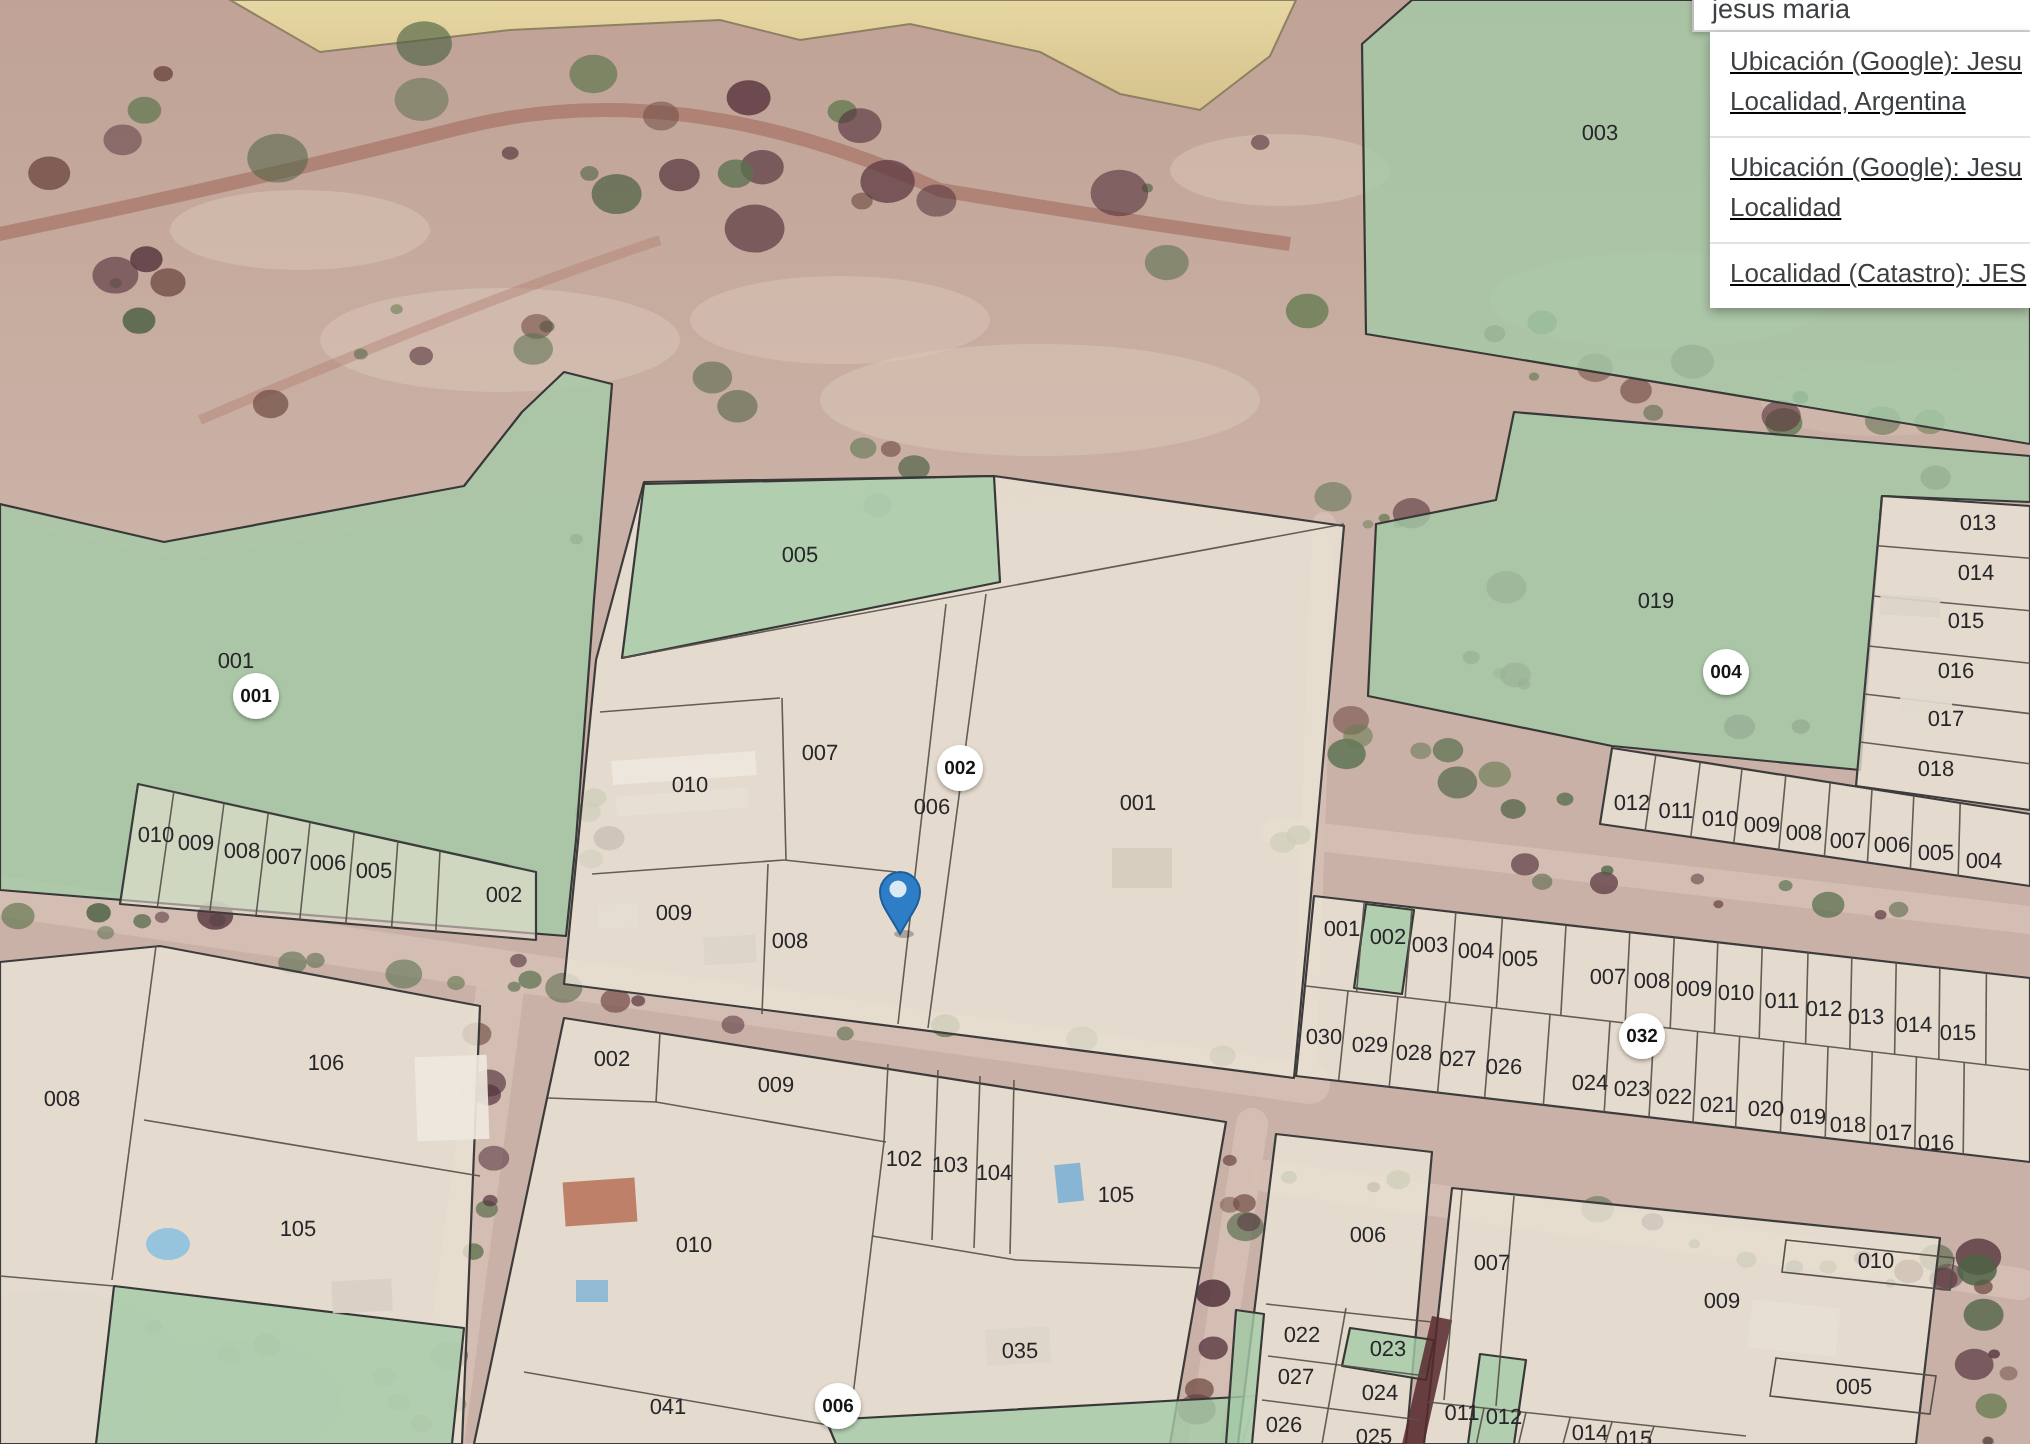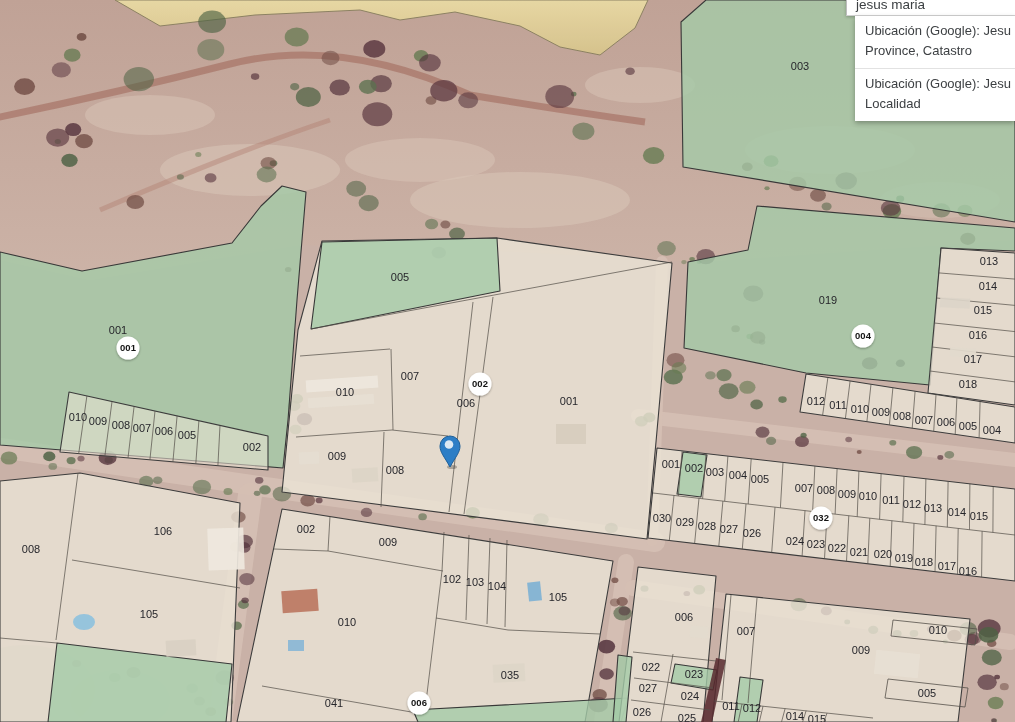--- a/index.html
+++ b/index.html
@@ -19,7 +19,7 @@
               box-shadow:0 1px 3px rgba(0,0,0,0.25);display:flex;align-items:center;
               padding-left:9px;box-sizing:border-box;font-size:13.5px;color:#3c4043;}
   .results{position:absolute;left:855px;top:16px;width:160px;background:#fff;
-           box-shadow:0 2px 5px rgba(0,0,0,0.3);overflow:hidden;}
+           box-shadow:0 2px 5px rgba(0,0,0,0.3);overflow:hidden;text-decoration:underline;}
   .res-row{padding:5px 0 7px 10px;font-size:13px;line-height:20px;color:#3d4043;
            white-space:nowrap;overflow:hidden;cursor:pointer;}
   .res-row + .res-row{border-top:1px solid #e2e2e2;}

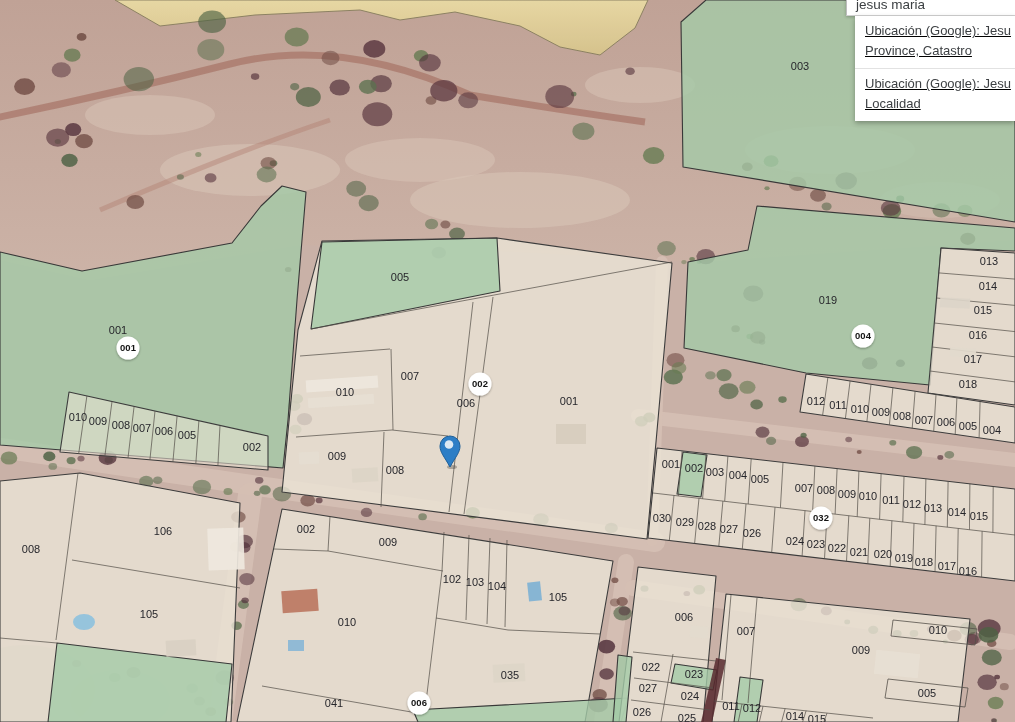--- a/index.html
+++ b/index.html
@@ -492,7 +492,7 @@
 <div class="results" id="results">
       <div class="res-row">
         <div>Ubicación (Google): Jesu</div>
-        <div>Province, Catastro</div>
+        <div>Localidad, Argentina</div>
       </div>
       <div class="res-row">
         <div>Ubicación (Google): Jesu</div>

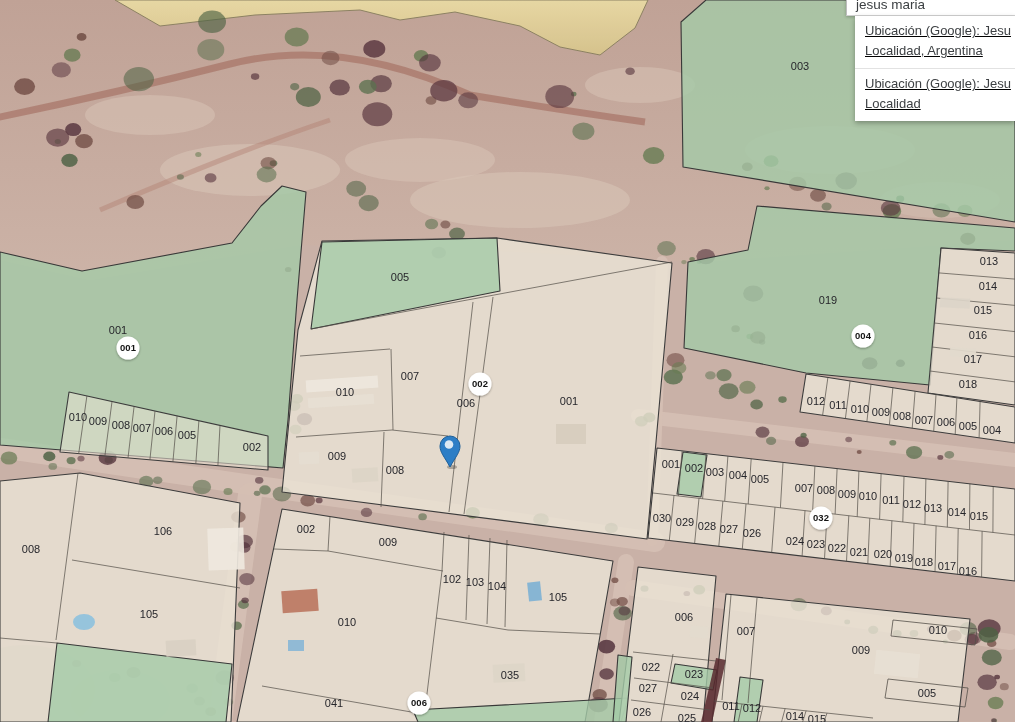--- a/index.html
+++ b/index.html
@@ -498,6 +498,9 @@
         <div>Ubicación (Google): Jesu</div>
         <div>Localidad</div>
       </div>
+      <div class="res-row">
+        <div>Localidad (Catastro): JES</div>
+      </div>
     </div>
 </div>
 

